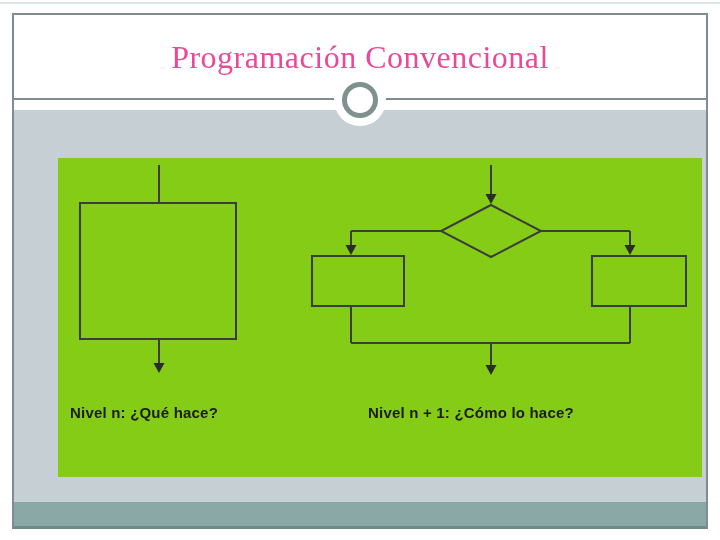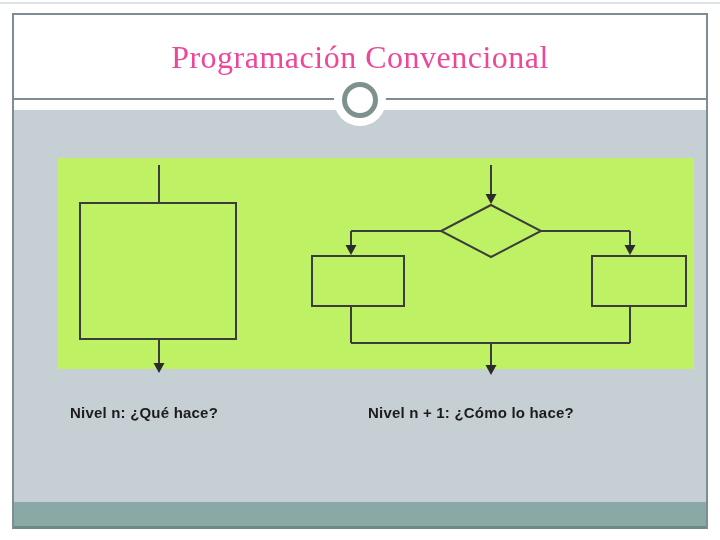--- a/index.html
+++ b/index.html
@@ -71,8 +71,9 @@
   }
 
   .figure-panel {
-    position: absolute; left: 44px; top: 48px; width: 636px; height: 211px;
-    background: #bef264;
+    position: absolute; left: 44px; top: 48px; width: 636px; height: 319px;
+    background: #84cc16;
+    padding-left: 8px;
   }
   .flow-svg { position: absolute; left: 0; top: 0; }
 

